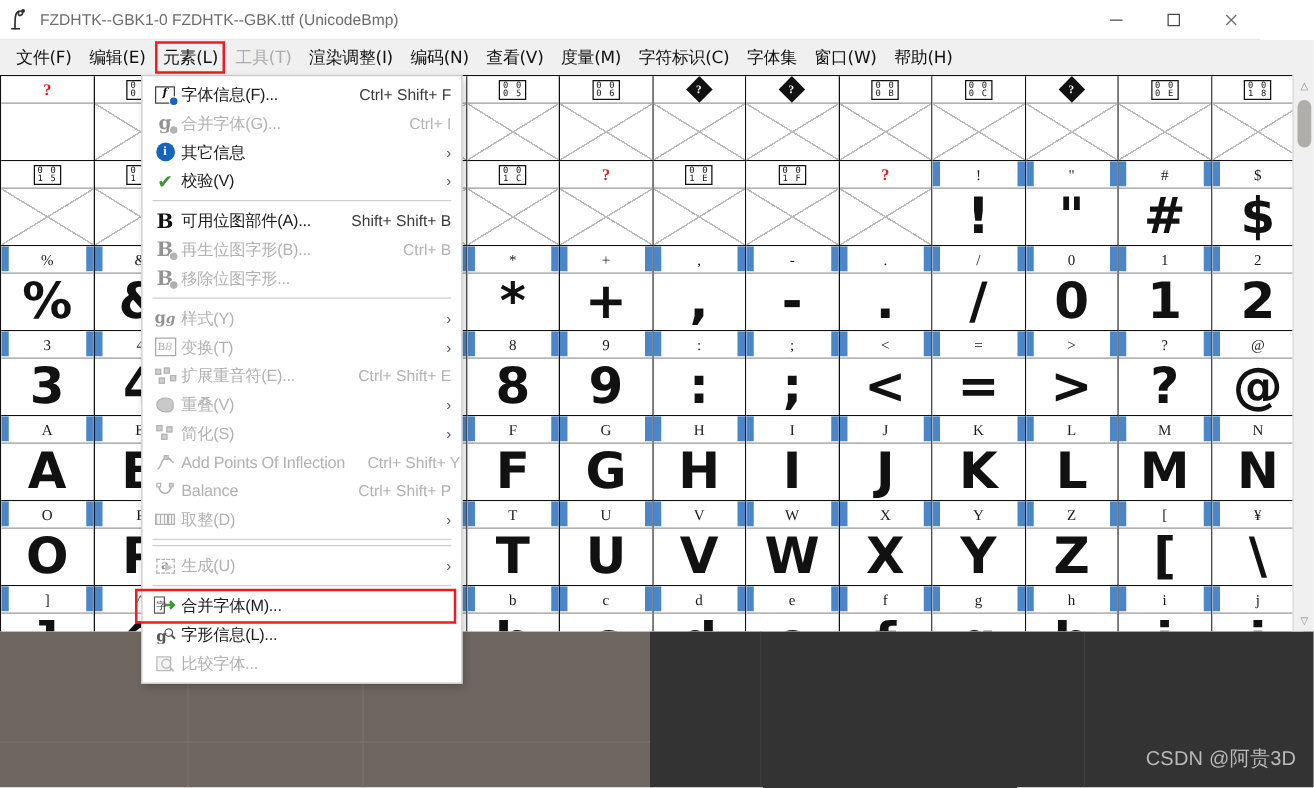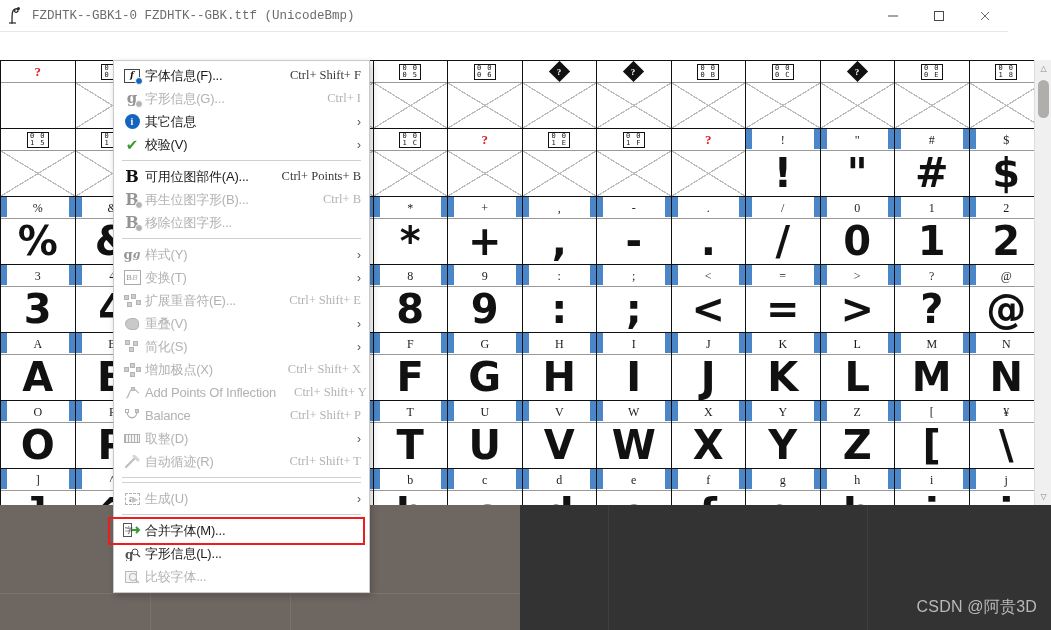--- a/index.html
+++ b/index.html
@@ -36,7 +36,7 @@
     position: absolute; left:0; top:0; width:1008px; height:32px;
     background: #ffffff;
     border-bottom: 1px solid #e8e8e8;
-    display: flex; align-items: center; font-family: Liberation Mono, monospace;
+    display: flex; align-items: center;
   }
   .title-icon {
     width: 30px; height: 32px; display:flex; align-items:center; justify-content:center;

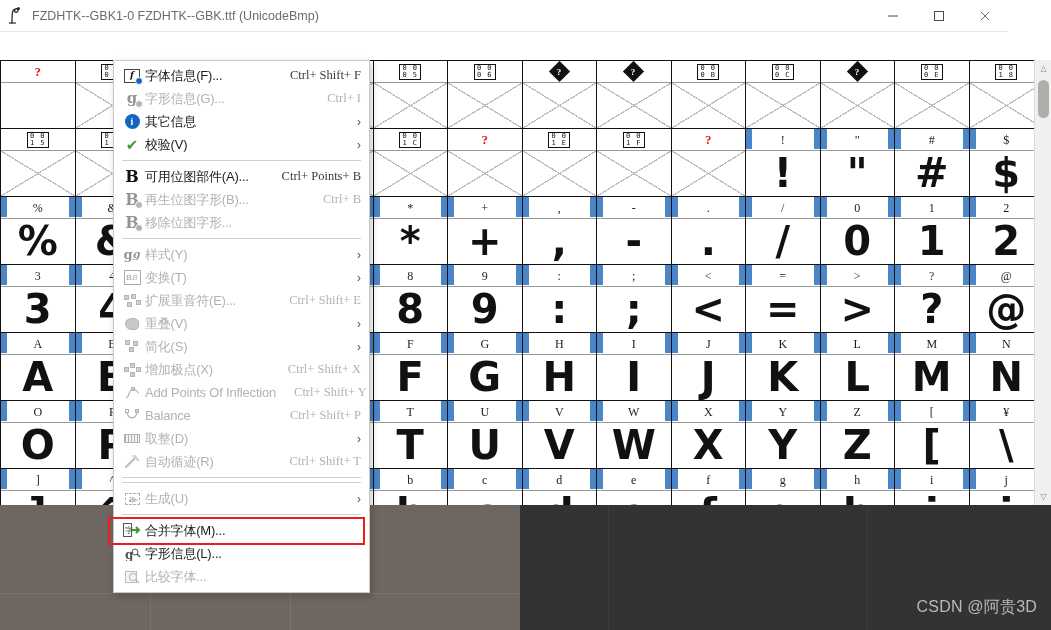--- a/index.html
+++ b/index.html
@@ -284,6 +284,20 @@
     </div>
   </div>
 
+  <div class="menubar" id="menubar">
+      <div class="menu-item">文件(F)</div>
+      <div class="menu-item">编辑(E)</div>
+      <div class="menu-item active-outline">元素(L)</div>
+      <div class="menu-item disabled">工具(T)</div>
+      <div class="menu-item">渲染调整(I)</div>
+      <div class="menu-item">编码(N)</div>
+      <div class="menu-item">查看(V)</div>
+      <div class="menu-item">度量(M)</div>
+      <div class="menu-item">字符标识(C)</div>
+      <div class="menu-item">字体集</div>
+      <div class="menu-item">窗口(W)</div>
+      <div class="menu-item">帮助(H)</div>
+    </div>
 
   <div class="gridwrap">
     <div class="grid" id="chargrid">

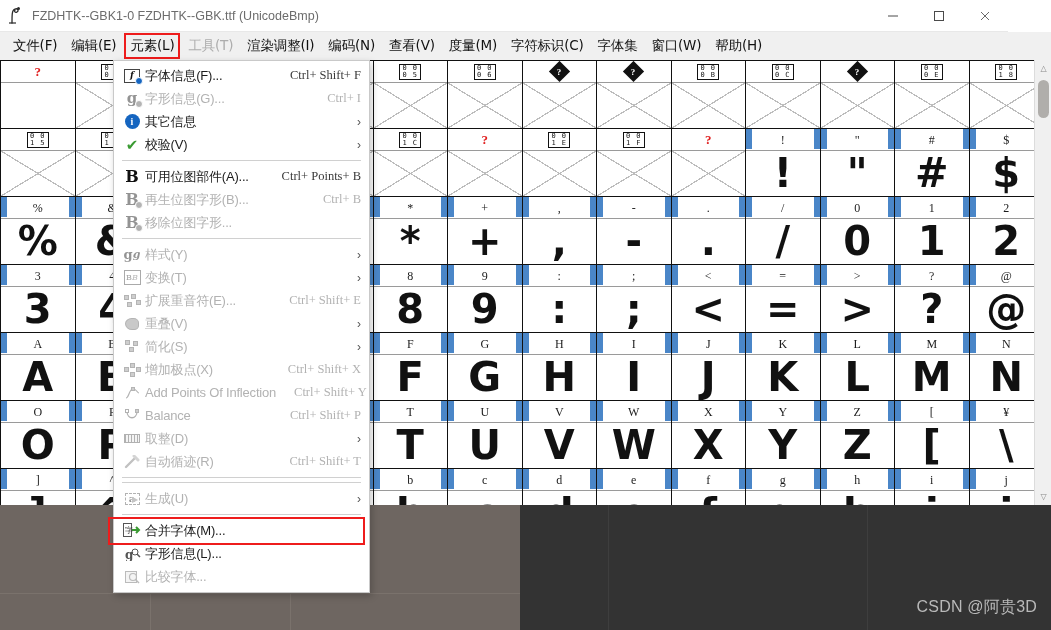--- a/index.html
+++ b/index.html
@@ -188,7 +188,7 @@
   }
   .mrow .mi-accel {
     margin-left:auto; font-size:12.5px; color:#3a3a3a;
-    font-family:Liberation Serif, serif; padding-left:18px;
+    font-family:Liberation Sans, sans-serif; padding-left:18px;
   }
   .mrow .mi-arrow {
     margin-left:auto; font-size:12px; color:#555; padding-left:18px;

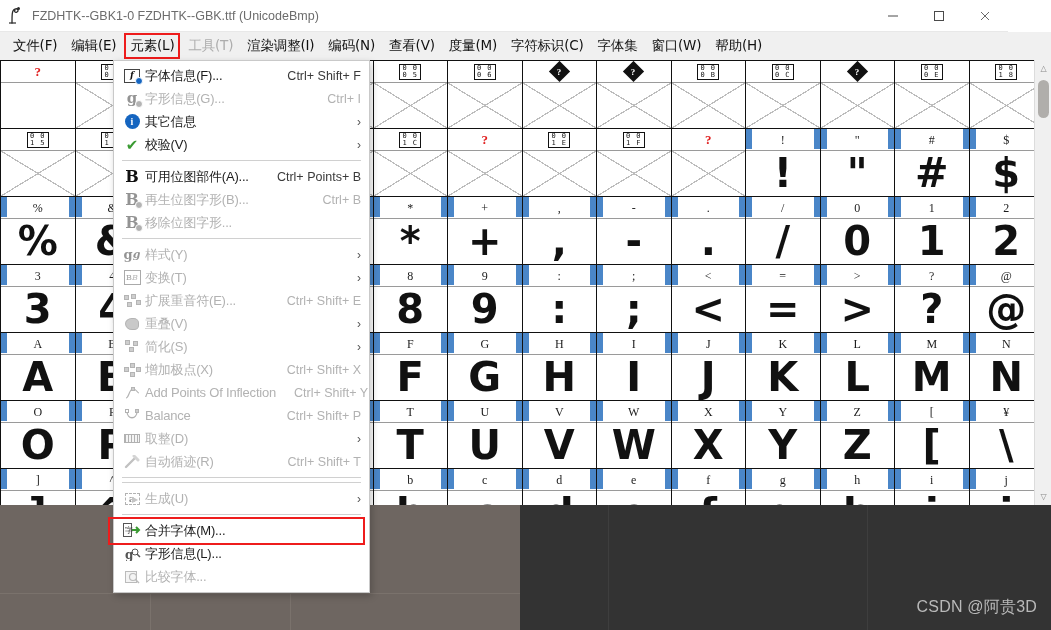--- a/index.html
+++ b/index.html
@@ -972,7 +972,7 @@
           <span class="ic" style="font-size:15px">g</span>
           <i class="ic-badge"></i>
         </span>
-        <span class="mi-label">字形信息(G)...</span>
+        <span class="mi-label">合并字体(G)...</span>
         <span class="mi-accel">Ctrl+ I</span>
       </div>
       <div class="mrow">

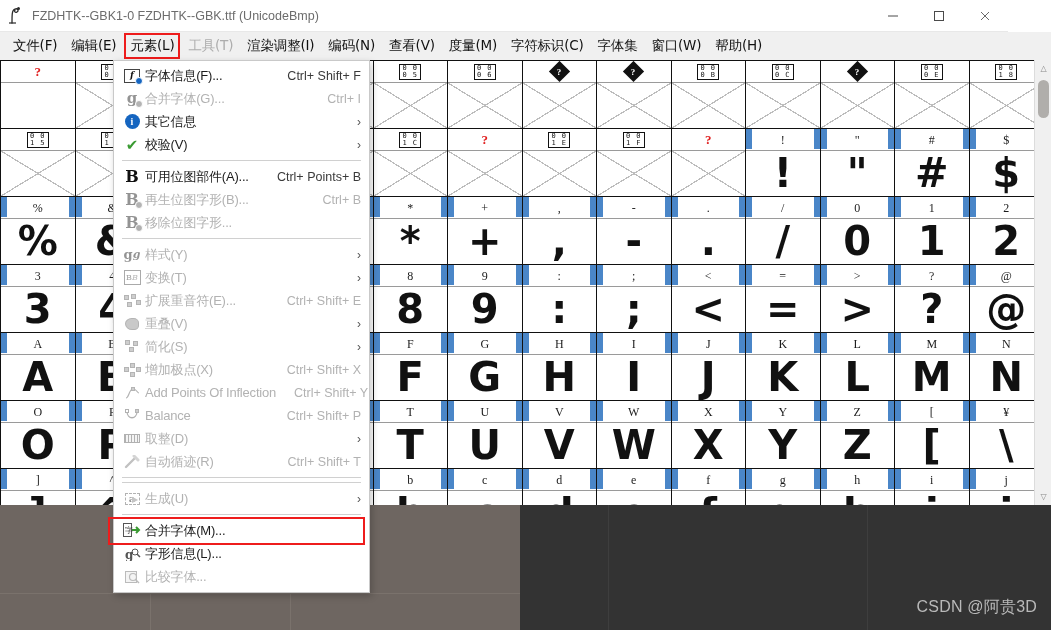--- a/index.html
+++ b/index.html
@@ -995,7 +995,7 @@
           <span class="ic" style="font-size:16px">B</span>
         </span>
         <span class="mi-label">可用位图部件(A)...</span>
-        <span class="mi-accel">Ctrl+ Points+ B</span>
+        <span class="mi-accel">Shift+ Shift+ B</span>
       </div>
       <div class="mrow disabled">
         <span class="mi-icon">

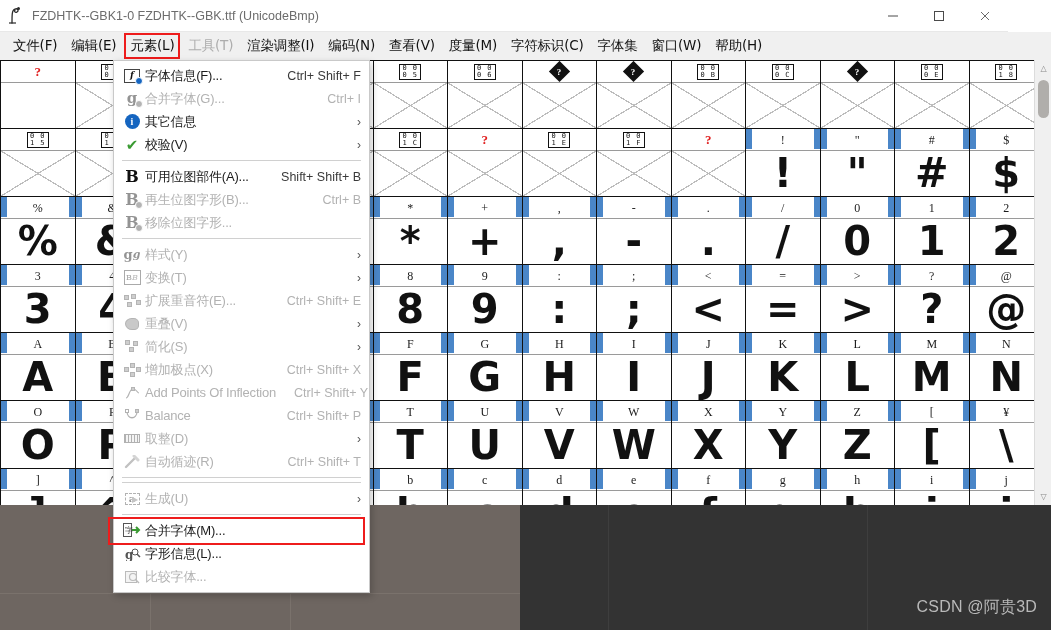--- a/index.html
+++ b/index.html
@@ -1063,18 +1063,6 @@
       </div>
       <div class="mrow disabled">
         <span class="mi-icon">
-          <span class="ic-green-node">
-            <i style="left:0;top:4px"></i>
-            <i style="left:6px;top:0"></i>
-            <i style="left:12px;top:4px"></i>
-            <i style="left:6px;top:9px"></i>
-          </span>
-        </span>
-        <span class="mi-label">增加极点(X)</span>
-        <span class="mi-accel">Ctrl+ Shift+ X</span>
-      </div>
-      <div class="mrow disabled">
-        <span class="mi-icon">
           <svg width="17" height="14">
             <path d="M2 12 C5 12, 5 3, 9 3 C13 3, 13 7, 15 7" fill="none" stroke="#555" stroke-width="1.2"></path>
             <rect x="7.5" y="1.5" width="3" height="3" fill="#4caf50" stroke="#2e6d2e"></rect>

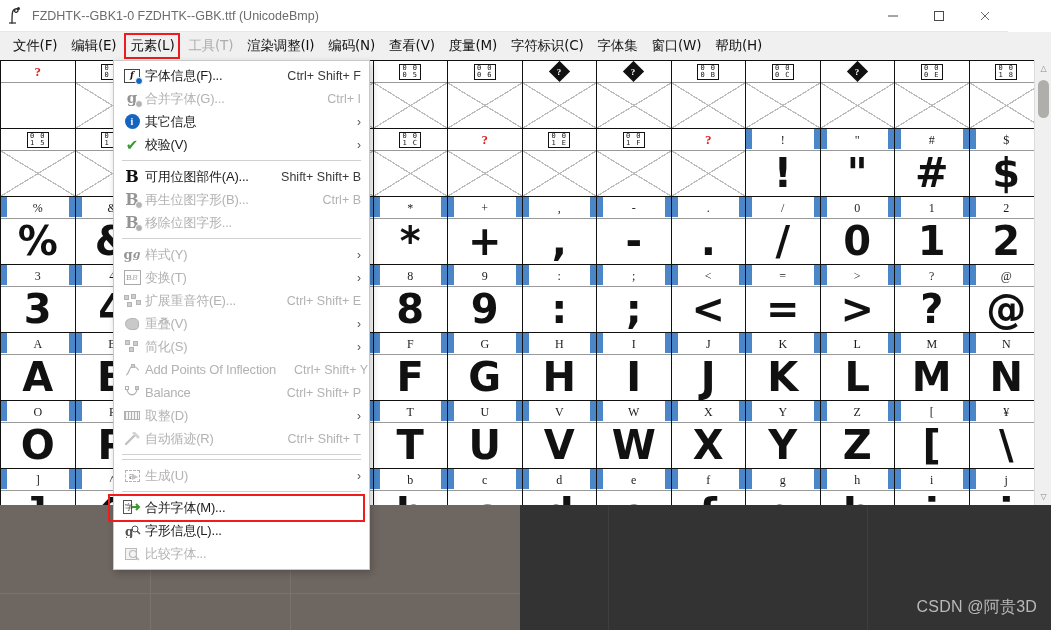--- a/index.html
+++ b/index.html
@@ -1089,16 +1089,6 @@
         <span class="mi-label">取整(D)</span>
         <span class="mi-arrow">›</span>
       </div>
-      <div class="mrow disabled">
-        <span class="mi-icon">
-          <svg width="17" height="14">
-            <path d="M2 12 L11 3" stroke="#777" stroke-width="2.4" stroke-linecap="round"></path>
-            <path d="M10 1 l4 4" stroke="#c9a227" stroke-width="3" stroke-linecap="round"></path>
-          </svg>
-        </span>
-        <span class="mi-label">自动循迹(R)</span>
-        <span class="mi-accel">Ctrl+ Shift+ T</span>
-      </div>
       <div class="msep"></div>
       <div class="msep"></div>
       <div class="mrow disabled">

